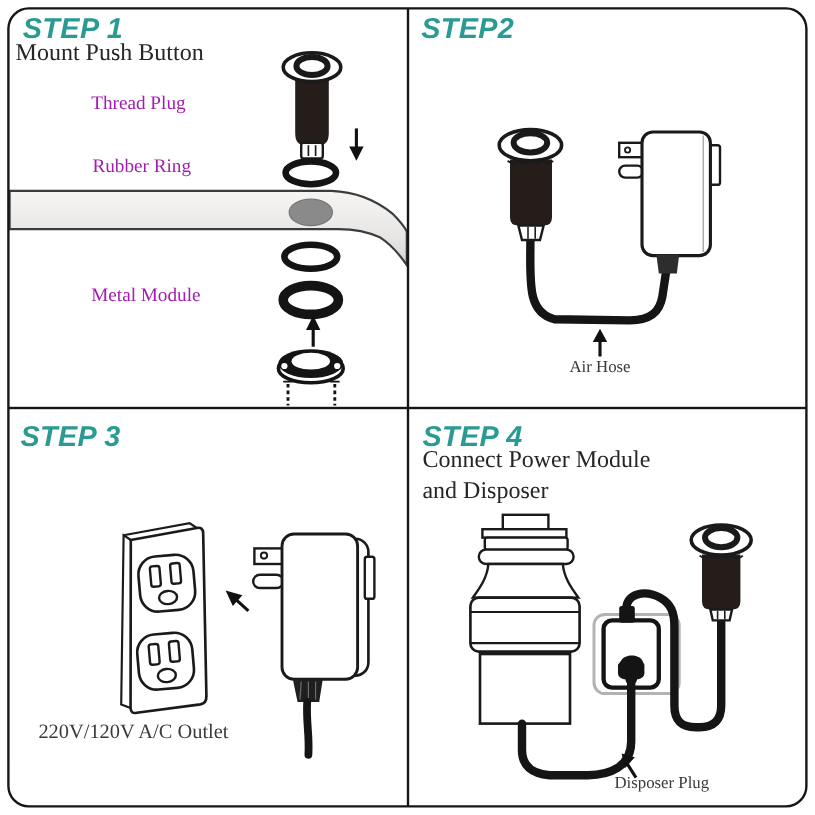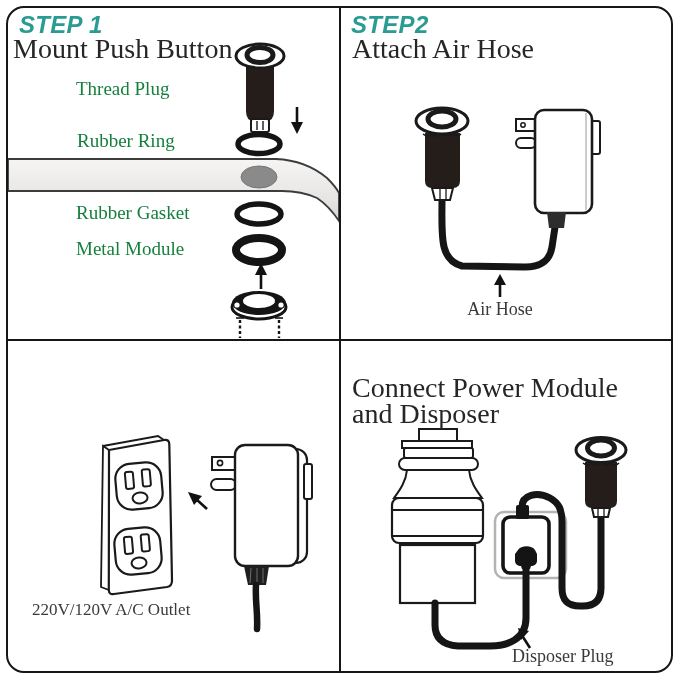--- a/index.html
+++ b/index.html
@@ -25,7 +25,7 @@
     font-size:24px;color:#2a9b93;letter-spacing:.3px;white-space:nowrap;
   }
   .step-title{
-    position:absolute;margin:0;font-weight:400;font-size:28px;color:#262626;
+    position:absolute;margin:0;font-weight:400;font-size:20px;color:#262626;
     white-space:nowrap;line-height:1.05;
   }
   .part-label{position:absolute;font-size:19px;color:#15803d;white-space:nowrap;text-align:right;}

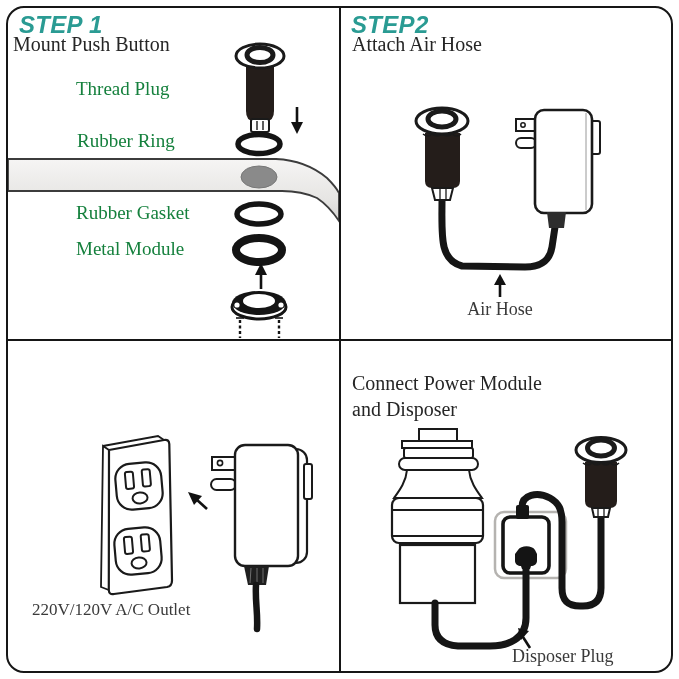--- a/index.html
+++ b/index.html
@@ -117,7 +117,6 @@
       </g>
     </svg>
     <h2 class="step-label" style="left:11px;top:11px">STEP2</h2>
-    <h3 class="step-title" style="left:12px;top:34px">Attach Air Hose</h3>
     <div class="caption center" style="left:160px;top:299px">Air Hose</div>
   </section>
 

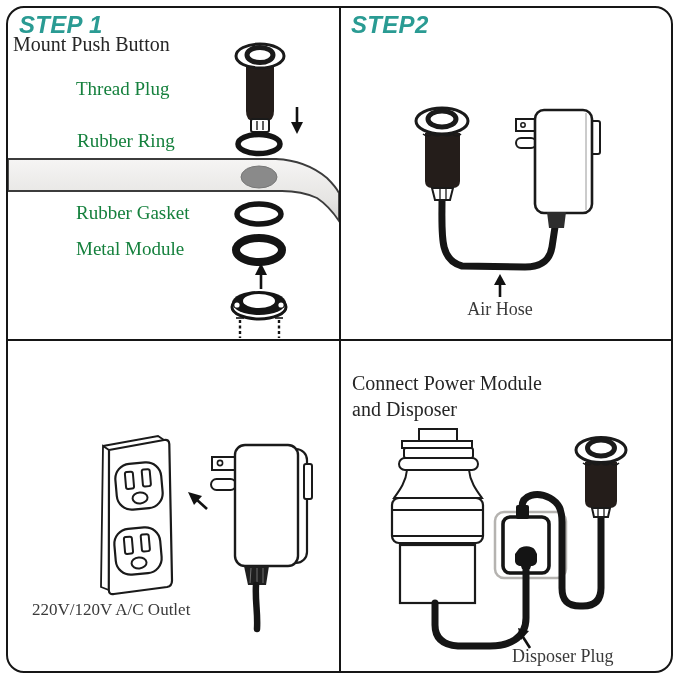--- a/index.html
+++ b/index.html
@@ -28,7 +28,7 @@
     position:absolute;margin:0;font-weight:400;font-size:20px;color:#262626;
     white-space:nowrap;line-height:1.05;
   }
-  .part-label{position:absolute;font-size:19px;color:#15803d;white-space:nowrap;text-align:right;}
+  .part-label{position:absolute;font-size:16px;color:#a21caf;white-space:nowrap;text-align:right;}
   .caption{position:absolute;font-size:18px;color:#3a3a3a;white-space:nowrap;}
   .caption.center{transform:translateX(-50%);}
   .caption.big{font-size:17px;}

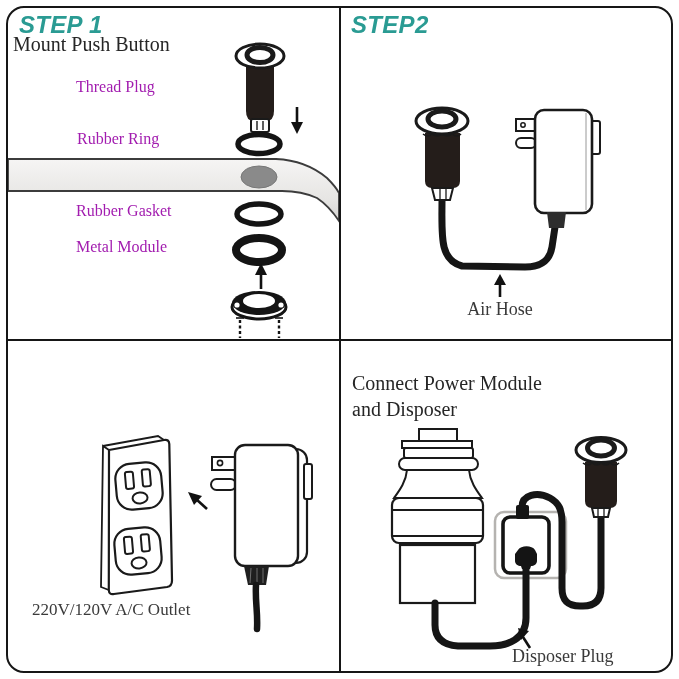--- a/index.html
+++ b/index.html
@@ -86,7 +86,6 @@
     <h3 class="step-title" style="left:13px;top:34px">Mount Push Button</h3>
     <div class="part-label" style="left:76px;top:78px">Thread Plug</div>
     <div class="part-label" style="left:77px;top:130px">Rubber Ring</div>
-    <div class="part-label" style="left:76px;top:202px">Rubber Gasket</div>
     <div class="part-label" style="left:76px;top:238px">Metal Module</div>
   </section>
 

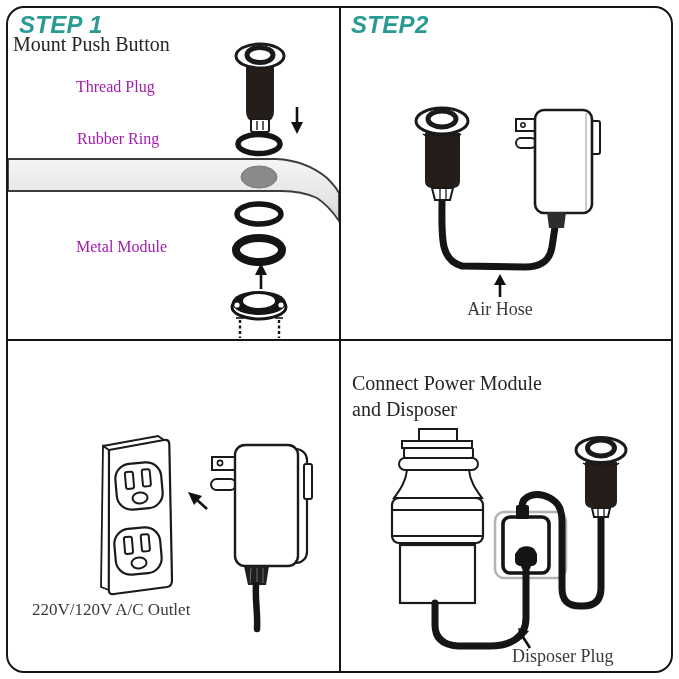--- a/index.html
+++ b/index.html
@@ -29,7 +29,7 @@
     white-space:nowrap;line-height:1.05;
   }
   .part-label{position:absolute;font-size:16px;color:#a21caf;white-space:nowrap;text-align:right;}
-  .caption{position:absolute;font-size:18px;color:#3a3a3a;white-space:nowrap;}
+  .caption{position:absolute;font-size:14px;color:#3a3a3a;white-space:nowrap;}
   .caption.center{transform:translateX(-50%);}
   .caption.big{font-size:17px;}
 </style>

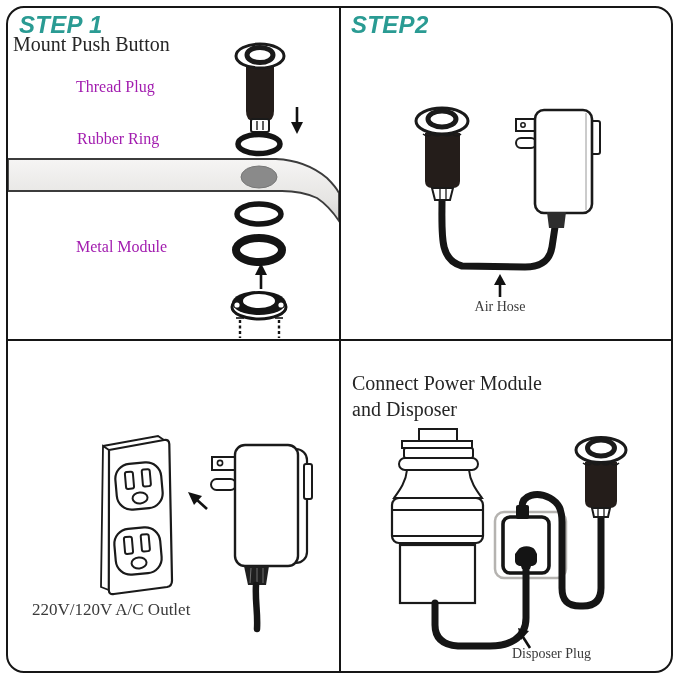--- a/index.html
+++ b/index.html
@@ -155,6 +155,7 @@
         <path d="M256,245 C255,262 258,272 257,289" fill="none" stroke="#151515" stroke-width="6.5" stroke-linecap="round"></path>
       </g>
     </svg>
+    <h2 class="step-label" style="left:17px;top:11px">STEP 3</h2>
     <div class="caption big" style="left:32px;top:260px">220V/120V A/C Outlet</div>
   </section>
 

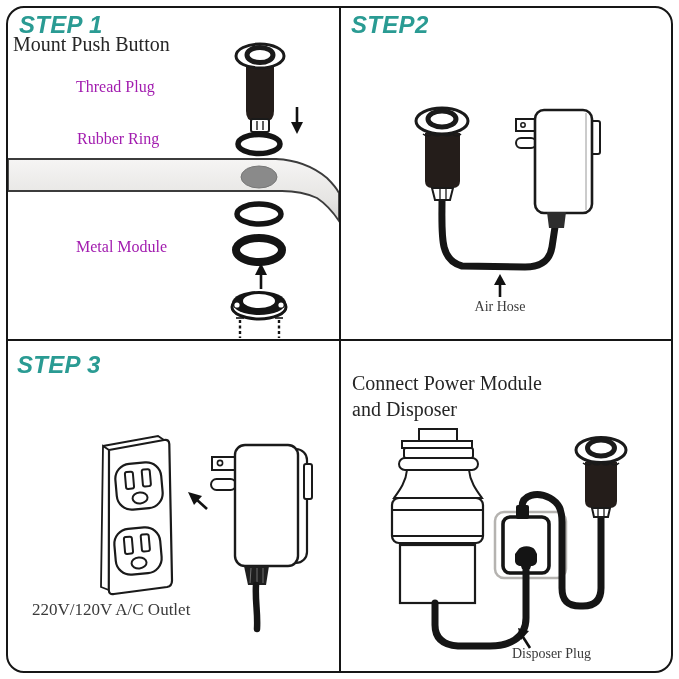--- a/index.html
+++ b/index.html
@@ -192,6 +192,7 @@
         <polygon points="178,288 189,291 181,300" fill="#111"></polygon>
       </g>
     </svg>
+    <h2 class="step-label" style="left:12px;top:11px">STEP 4</h2>
     <h3 class="step-title" style="left:12px;top:33px">Connect Power Module</h3>
     <h3 class="step-title" style="left:12px;top:59px">and Disposer</h3>
     <div class="caption" style="left:172px;top:306px">Disposer Plug</div>

